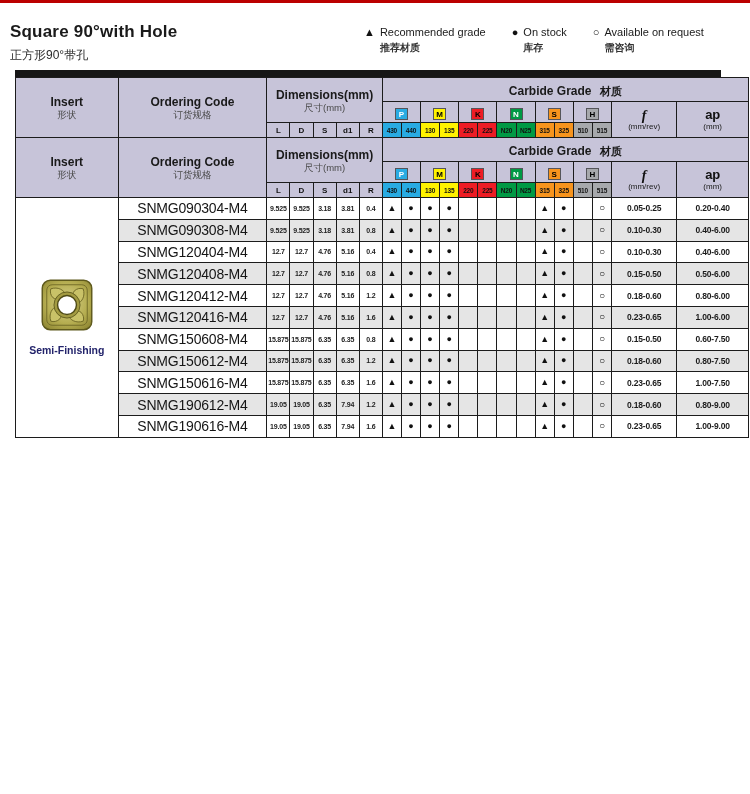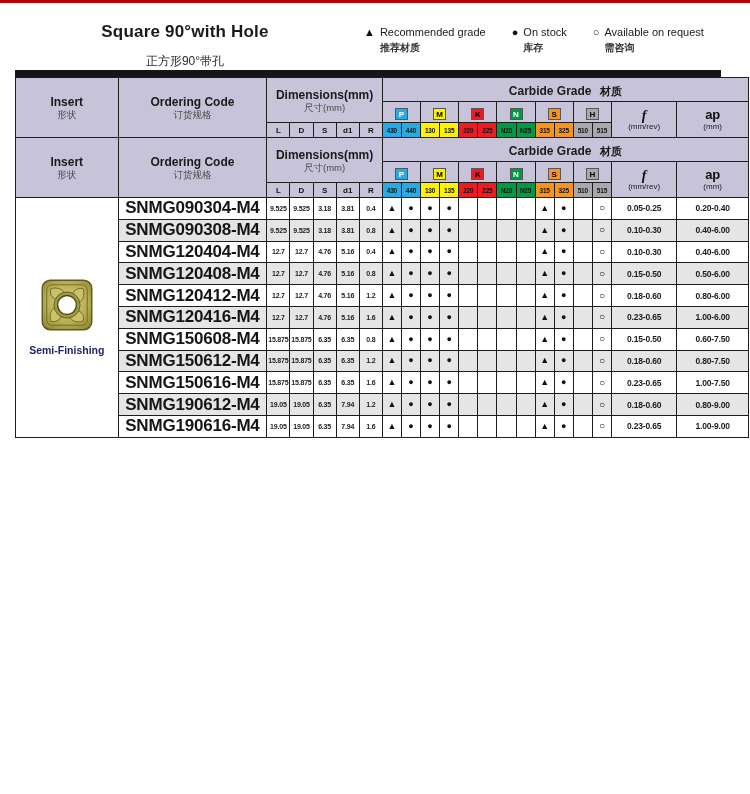--- a/index.html
+++ b/index.html
@@ -12,7 +12,7 @@
 
   
   .head-row { position:absolute; left:10px; top:22px; width:732px; display:flex; align-items:flex-start; }
-  .titles { width:350px;text-align:center; }
+  .titles { width:350px; }
   .page-title { font-size:17px; font-weight:bold; letter-spacing:.2px; color:#1a1a1a; }
   .page-subtitle { font-size:12px; color:#2b2b2b; margin-top:11px; }
   .legend { display:flex; gap:26px; margin-left:4px; margin-top:4px; }

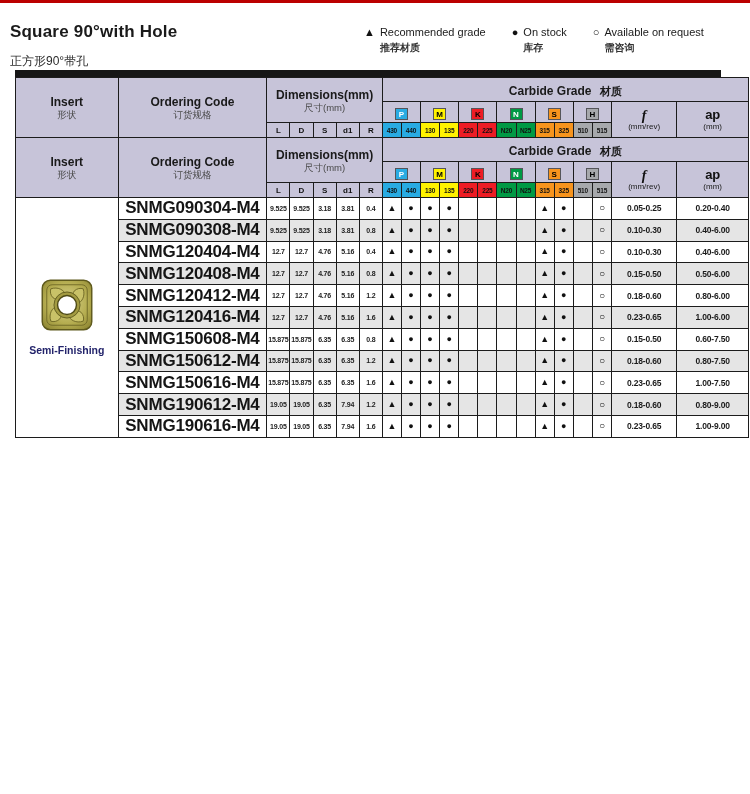--- a/index.html
+++ b/index.html
@@ -14,7 +14,7 @@
   .head-row { position:absolute; left:10px; top:22px; width:732px; display:flex; align-items:flex-start; }
   .titles { width:350px; }
   .page-title { font-size:17px; font-weight:bold; letter-spacing:.2px; color:#1a1a1a; }
-  .page-subtitle { font-size:12px; color:#2b2b2b; margin-top:11px; }
+  .page-subtitle { font-size:12px; color:#2b2b2b; margin-top:5px; }
   .legend { display:flex; gap:26px; margin-left:4px; margin-top:4px; }
   .legend-item { display:flex; align-items:flex-start; gap:5px; }
   .lg-sym { font-size:11px; line-height:13px; color:#111; }

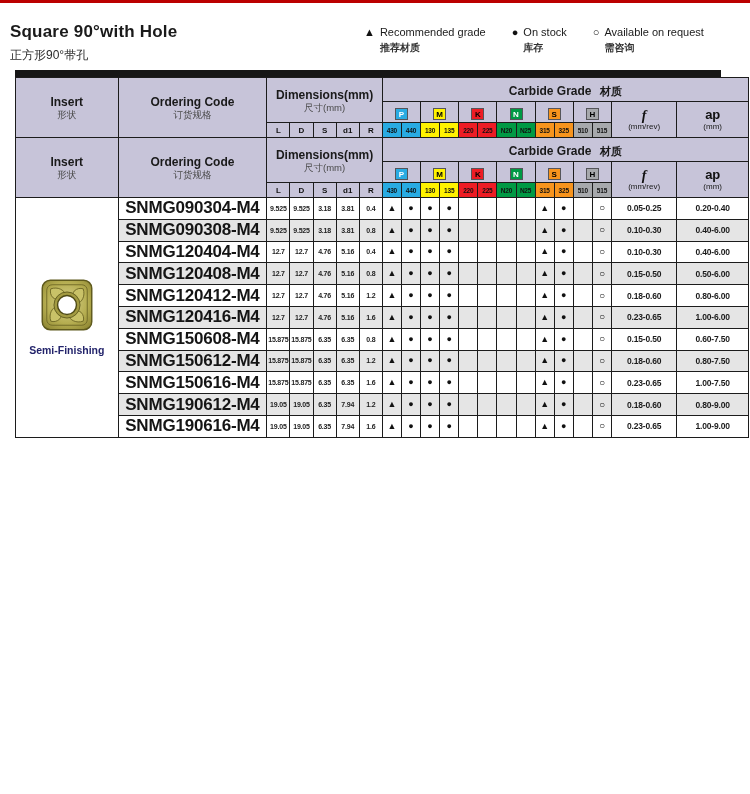--- a/index.html
+++ b/index.html
@@ -52,7 +52,7 @@
   #data-body td { background:transparent; }
   .insert-cell { background:#ffffff !important; vertical-align:middle; }
   .insert-label { font-size:10.5px; font-weight:bold; color:#23246b; margin-top:8px; }
-  .code-cell { font-size:17px; font-weight:bold; color:#151515; letter-spacing:-.2px; }
+  .code-cell { font-size:14px; font-weight:normal; color:#151515; letter-spacing:-.2px; }
   .dim-cell { font-size:7px; font-weight:bold; color:#222; letter-spacing:-.2px; }
   .sym-cell { font-size:9px; color:#111; line-height:1; }
   .sym-cell.ring { font-weight:bold; font-size:10px; }

